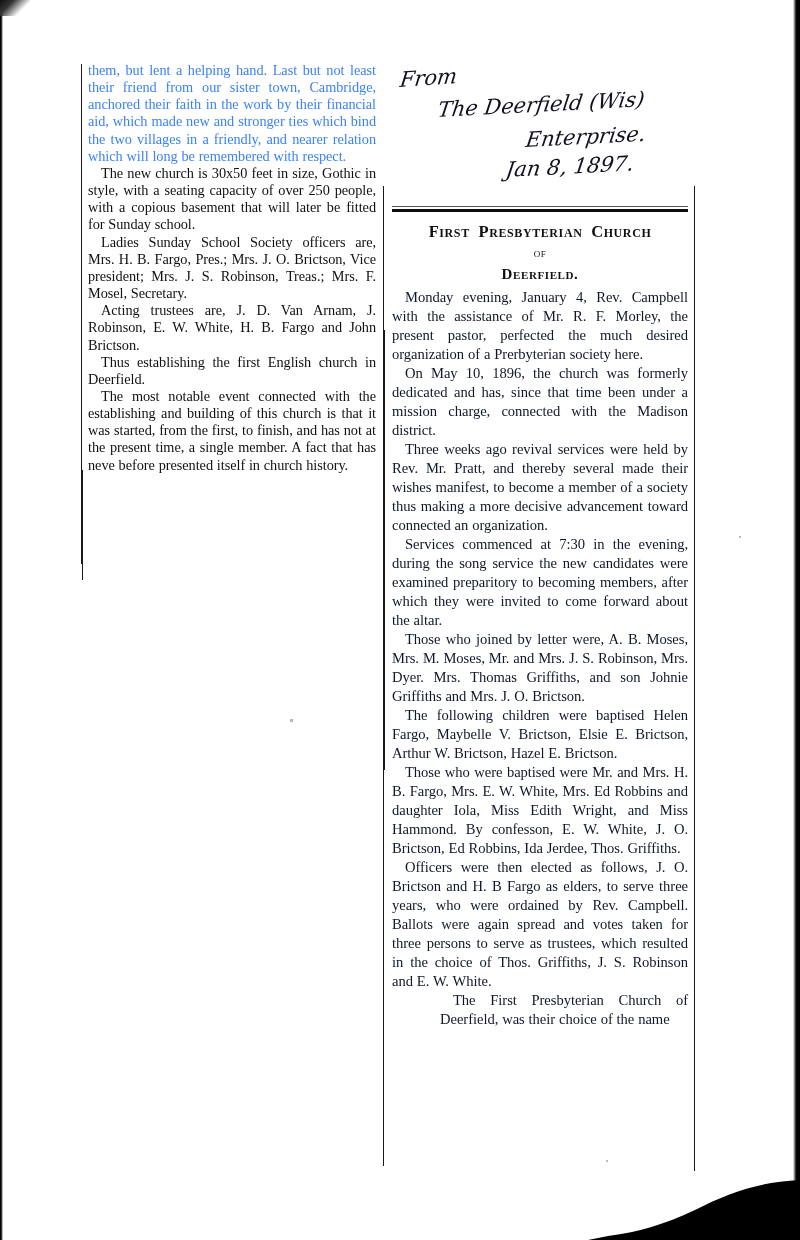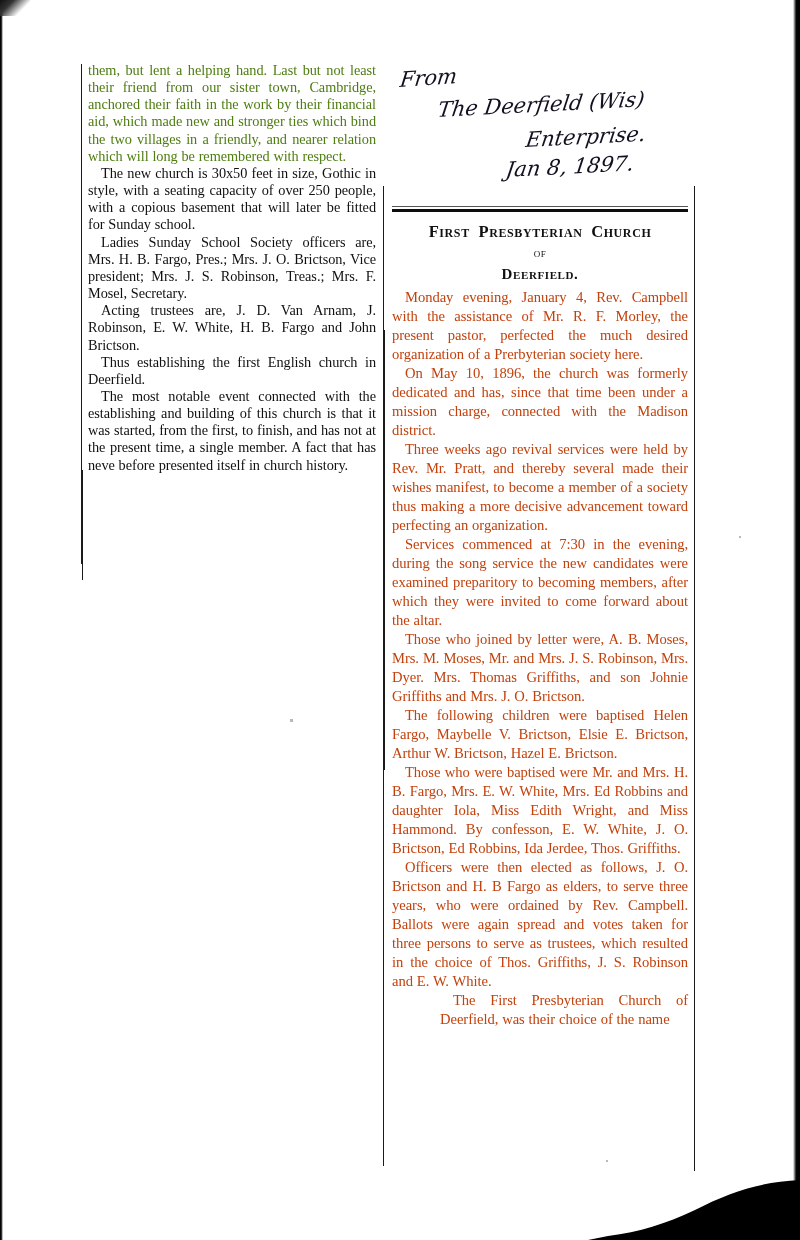--- a/index.html
+++ b/index.html
@@ -102,7 +102,7 @@
   }
   .para.clipped-top {
     text-indent: 0;
-    color: #4d7c0f;
+    color: #3b82f6;
   }
 
   

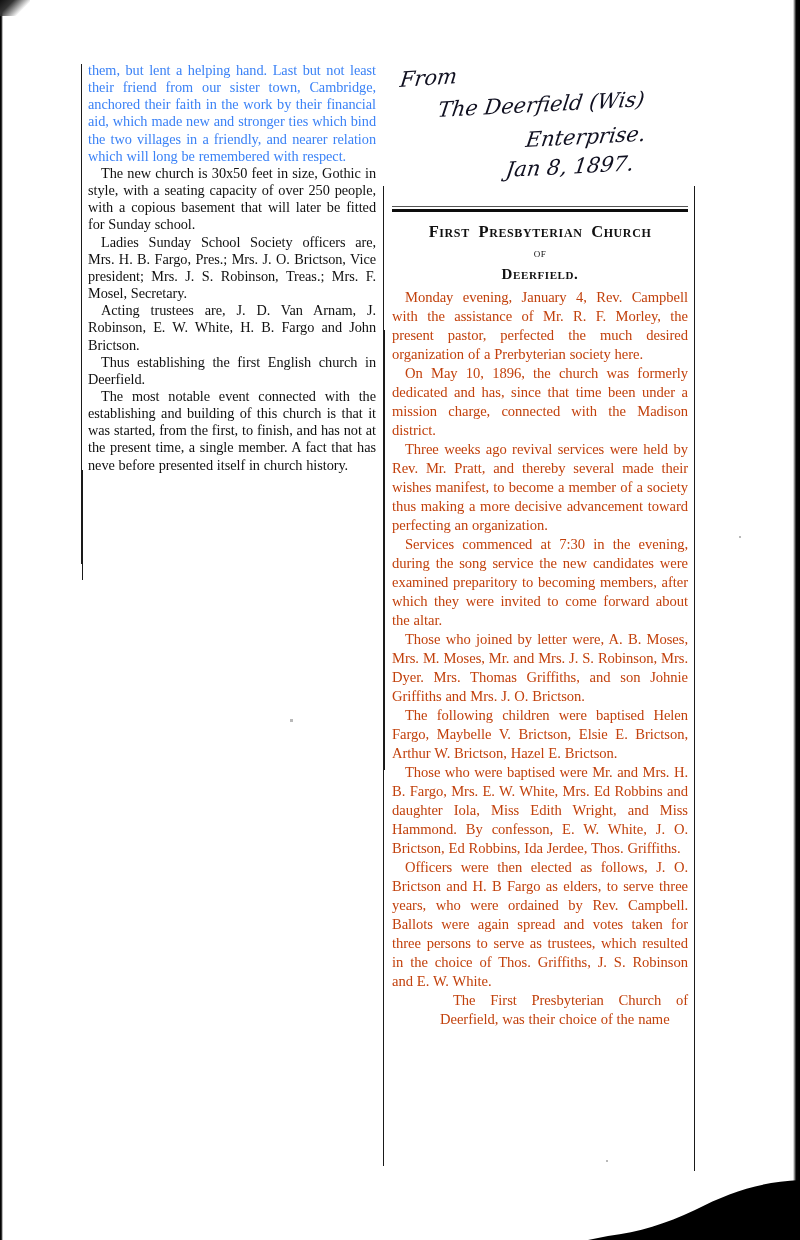--- a/index.html
+++ b/index.html
@@ -97,7 +97,7 @@
   #col-right .para {
     font-size: 14.6px;
     line-height: 19.0px;
-    color: #c2410c;
+    color: #0f172a;
     font-family: Liberation Serif, serif;
   }
   .para.clipped-top {

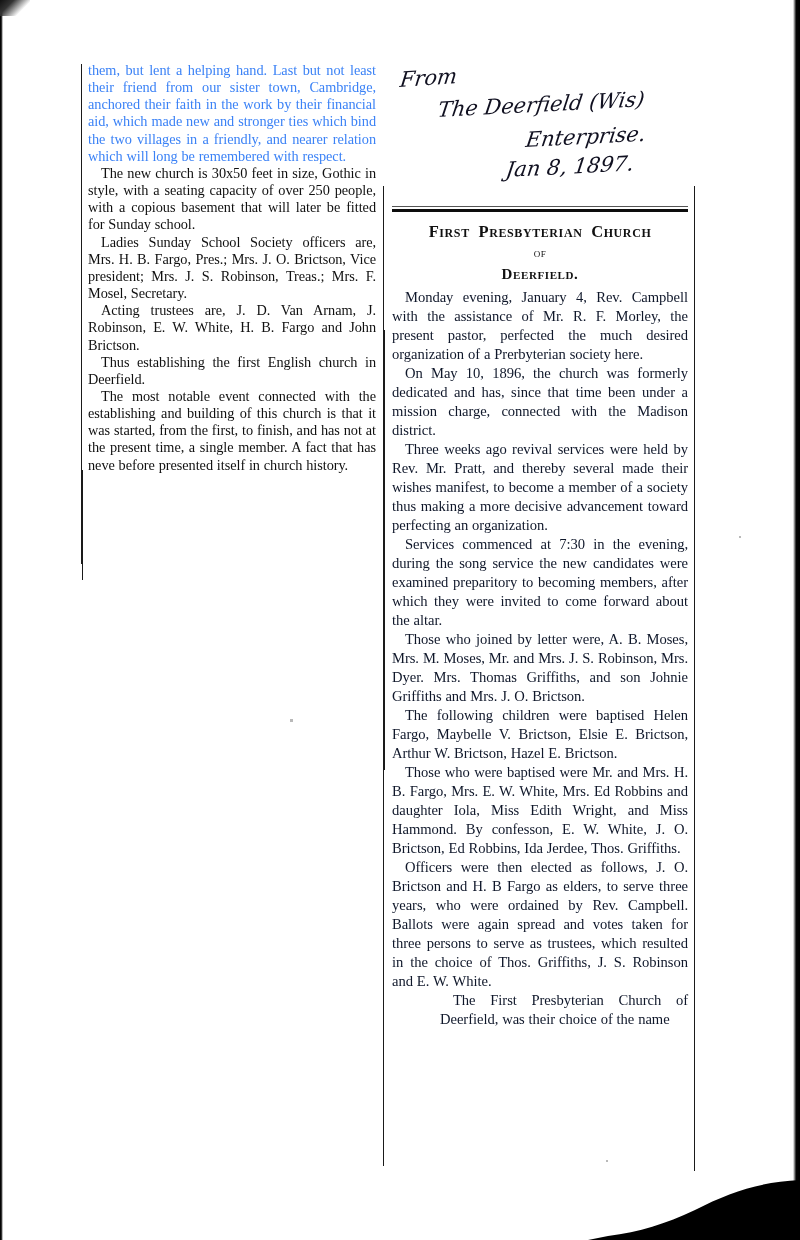--- a/index.html
+++ b/index.html
@@ -227,7 +227,7 @@
 
       <p class="para">Monday evening, January 4, Rev. Campbell with the assistance of Mr. R. F. Morley, the present pastor, perfected the much desired organization of a Prerbyterian society here.</p>
       <p class="para">On May 10, 1896, the church was formerly dedicated and has, since that time been under a mission charge, connected with the Madison district.</p>
-      <p class="para">Three weeks ago revival services were held by Rev. Mr. Pratt, and thereby several made their wishes manifest, to become a member of a society thus making a more decisive advancement toward perfecting an organization.</p>
+      <p class="para">Three weeks ago revival services were held by Rev. Mr. Pratt, and thereby several made their wishes manifest, to become a member of a society thus making a more decisive advancement toward connected an organization.</p>
       <p class="para">Services commenced at 7:30 in the evening, during the song service the new candidates were examined preparitory to becoming members, after which they were invited to come forward about the altar.</p>
       <p class="para">Those who joined by letter were, A. B. Moses, Mrs. M. Moses, Mr. and Mrs. J. S. Robinson, Mrs. Dyer. Mrs. Thomas Griffiths, and son Johnie Griffiths and Mrs. J. O. Brictson.</p>
       <p class="para fade-1">The following children were baptised Helen Fargo, Maybelle V. Brictson, Elsie E. Brictson, Arthur W. Brictson, Hazel E. Brictson.</p>

